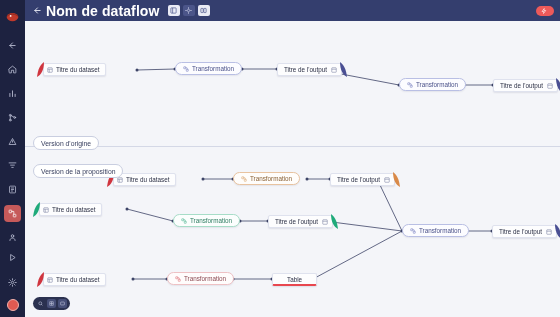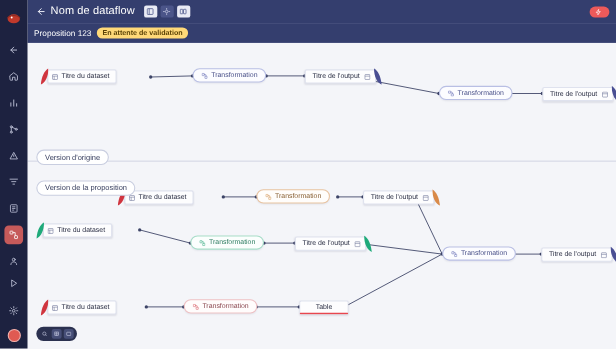--- a/index.html
+++ b/index.html
@@ -49,7 +49,7 @@
     width:12px; height:12px; display:flex; align-items:center; justify-content:center;
     color:#e9ebf5; margin-right:3px;
   }
-  .hdr-title { color:#ffffff; font-size:10px; font-weight:400; letter-spacing:.1px; }
+  .hdr-title { color:#ffffff; font-size:14px; font-weight:700; letter-spacing:.1px; }
   .hdr-tools { display:flex; gap:3px; margin-left:8px; }
   .hdr-btn {
     width:12px; height:11px; border-radius:2px; background:#e9ebf5;

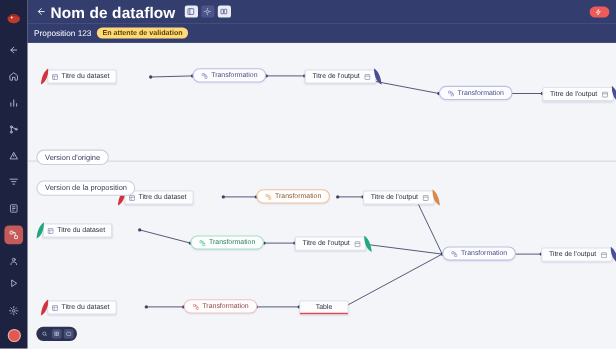--- a/index.html
+++ b/index.html
@@ -303,10 +303,6 @@
     </div>
   </div>
 
-  <div class="subbar">
-    <span class="prop-name">Proposition 123</span>
-    <span class="badge">En attente de validation</span>
-  </div>
 
   <div class="canvas">
 

